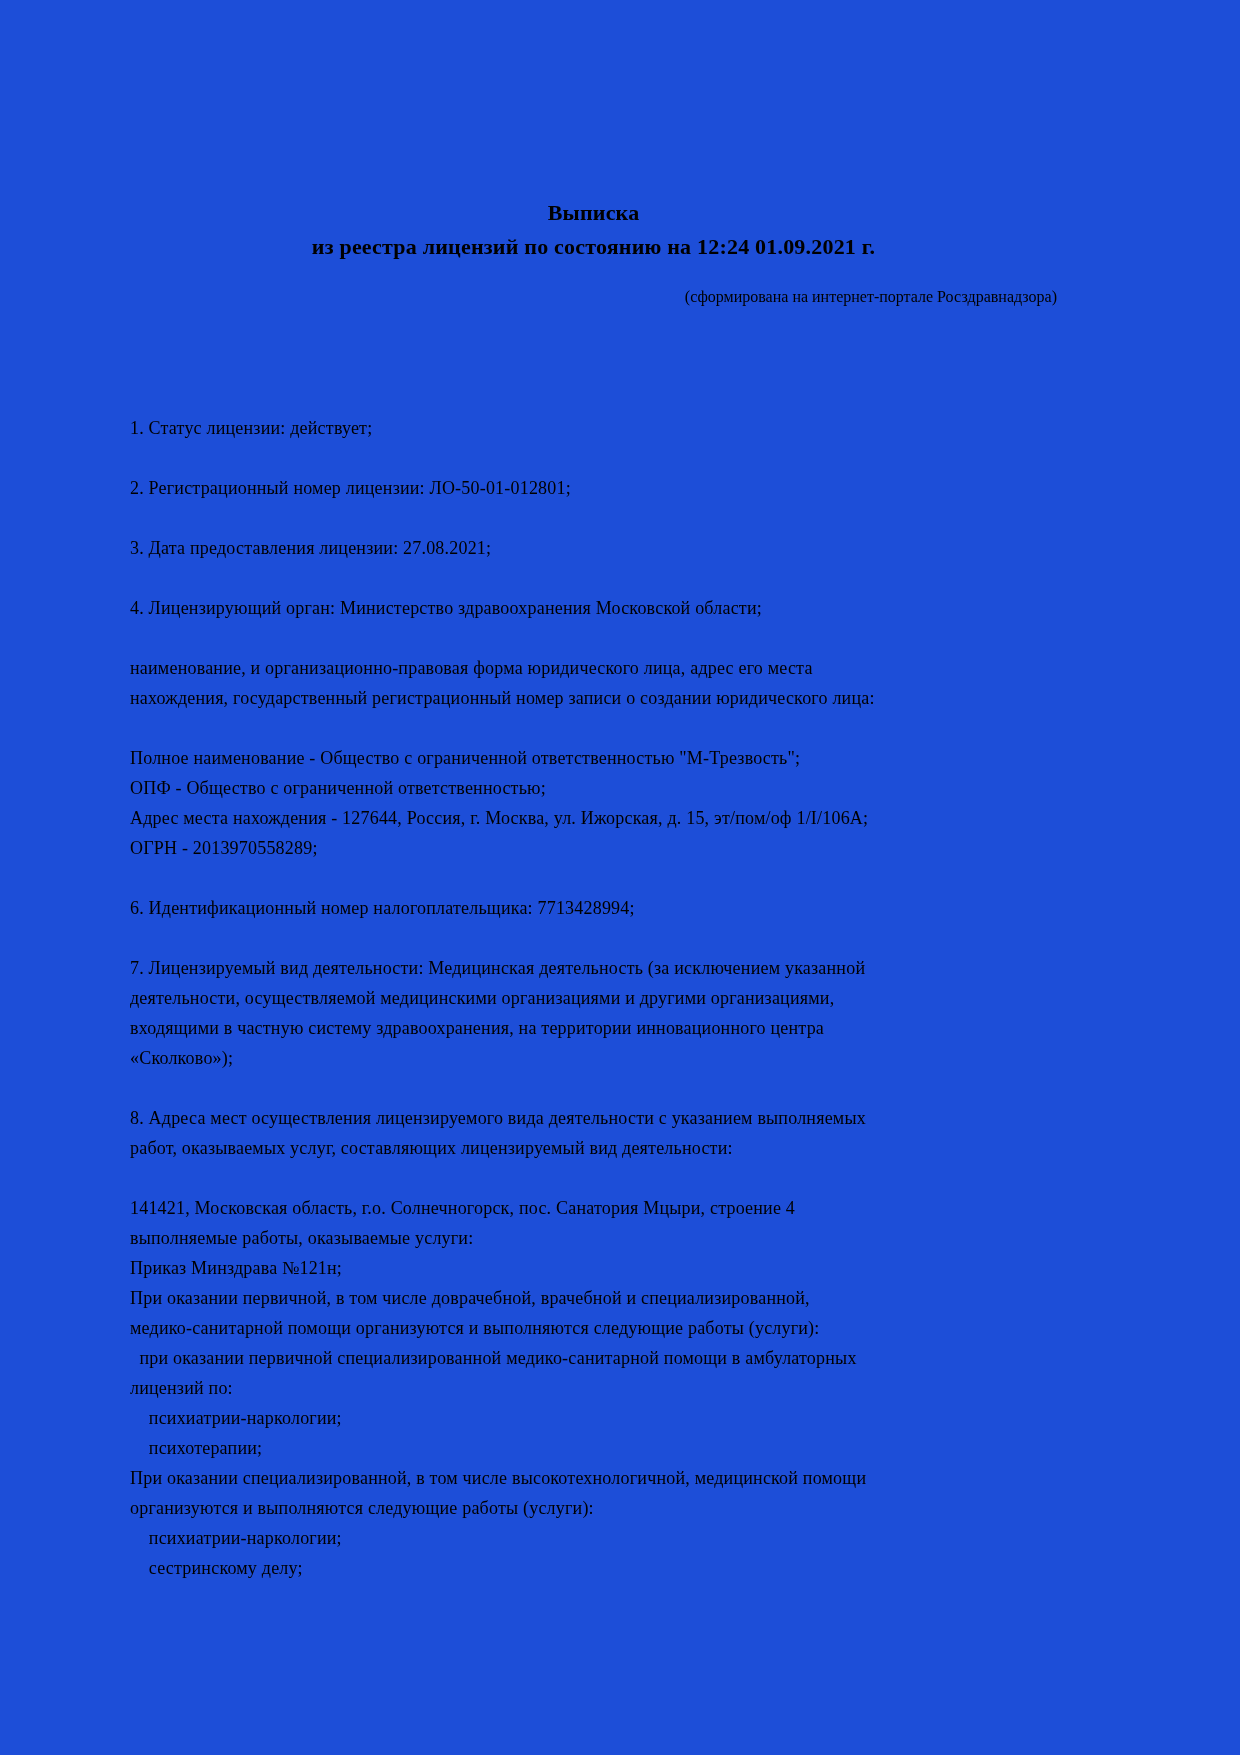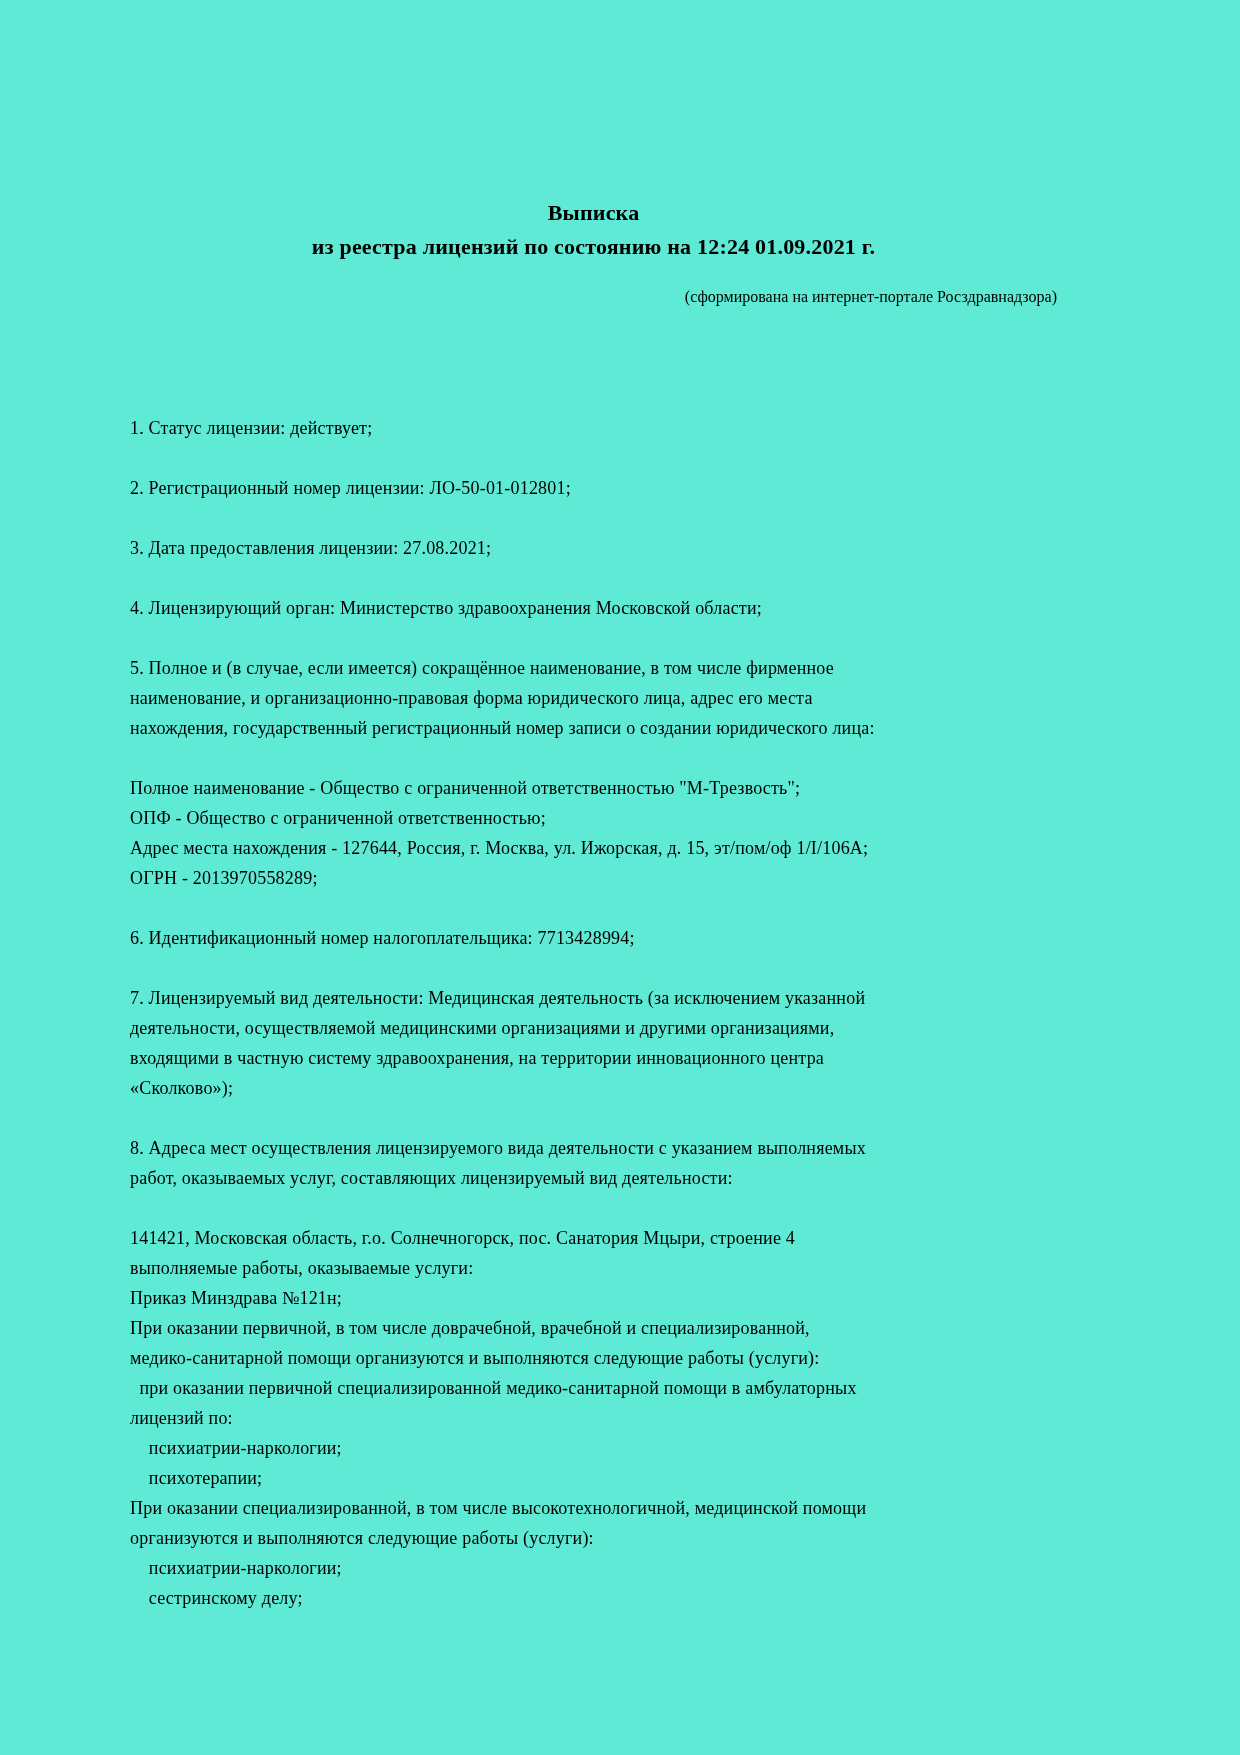--- a/index.html
+++ b/index.html
@@ -11,7 +11,7 @@
     position: relative;
     width: 1240px;
     height: 1755px;
-    background: #5eead4;
+    background: #1d4ed8;
     color: #000000;
     font-family: "Liberation Serif", "DejaVu Serif", serif;
     overflow: hidden;

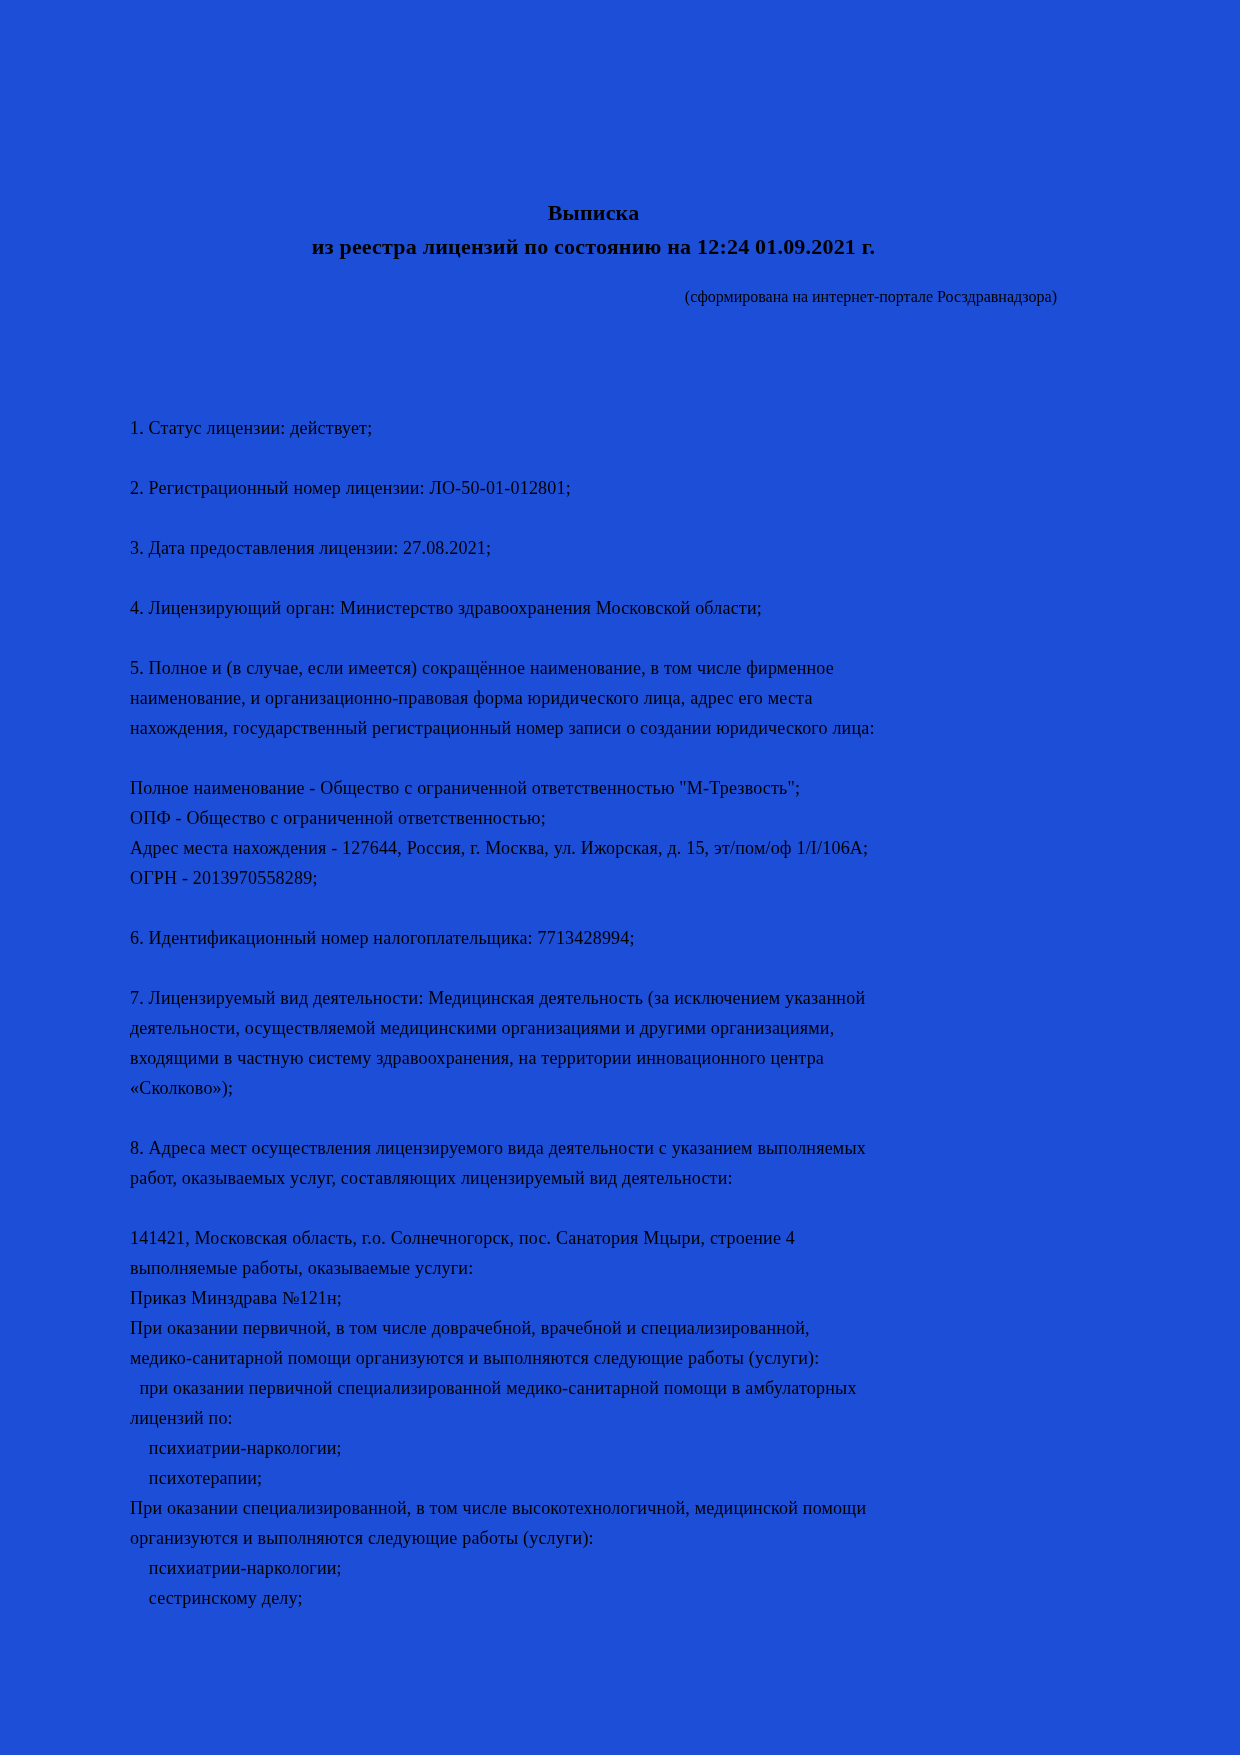--- a/index.html
+++ b/index.html
@@ -63,7 +63,6 @@
       <div class="line"></div>
       <div class="line">4. Лицензирующий орган: Министерство здравоохранения Московской области;</div>
       <div class="line"></div>
-      <div class="line">5. Полное и (в случае, если имеется) сокращённое наименование, в том числе фирменное</div>
       <div class="line">наименование, и организационно-правовая форма юридического лица, адрес его места</div>
       <div class="line">нахождения, государственный регистрационный номер записи о создании юридического лица:</div>
       <div class="line"></div>

